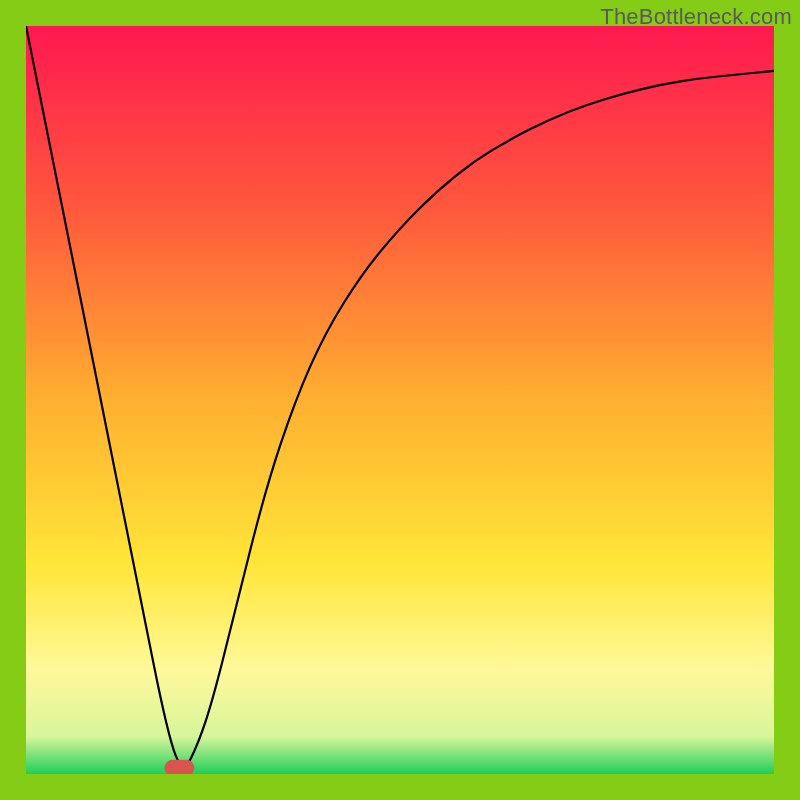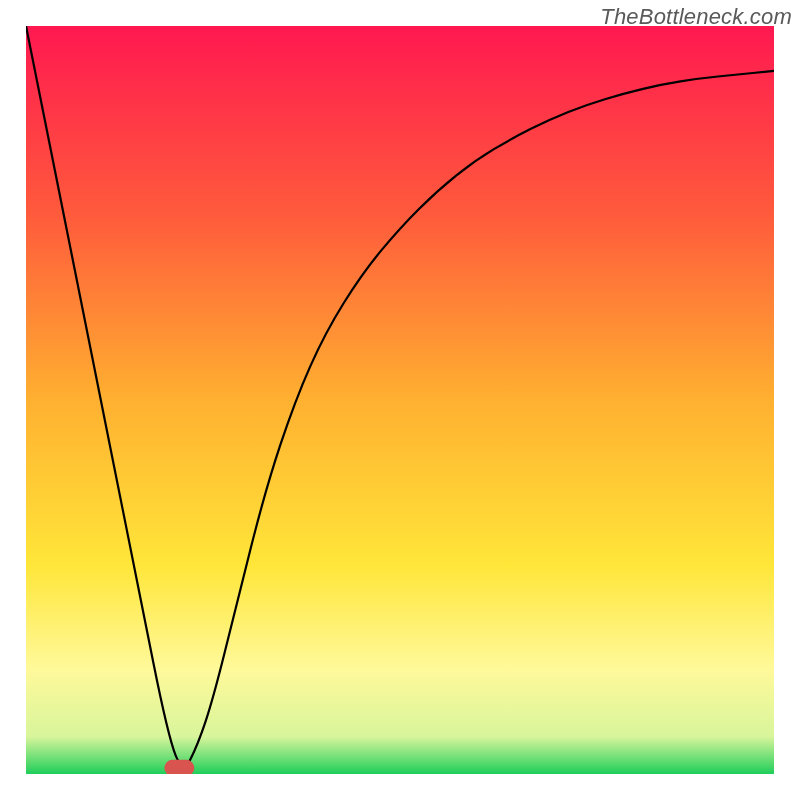--- a/index.html
+++ b/index.html
@@ -16,8 +16,7 @@
     top: 0; left: 0;
     width: 800px;
     height: 800px;
-    background: #ffffff;
-    font-style: italic;
+    background: #84cc16;
   }
   .plot {
     position: absolute;

